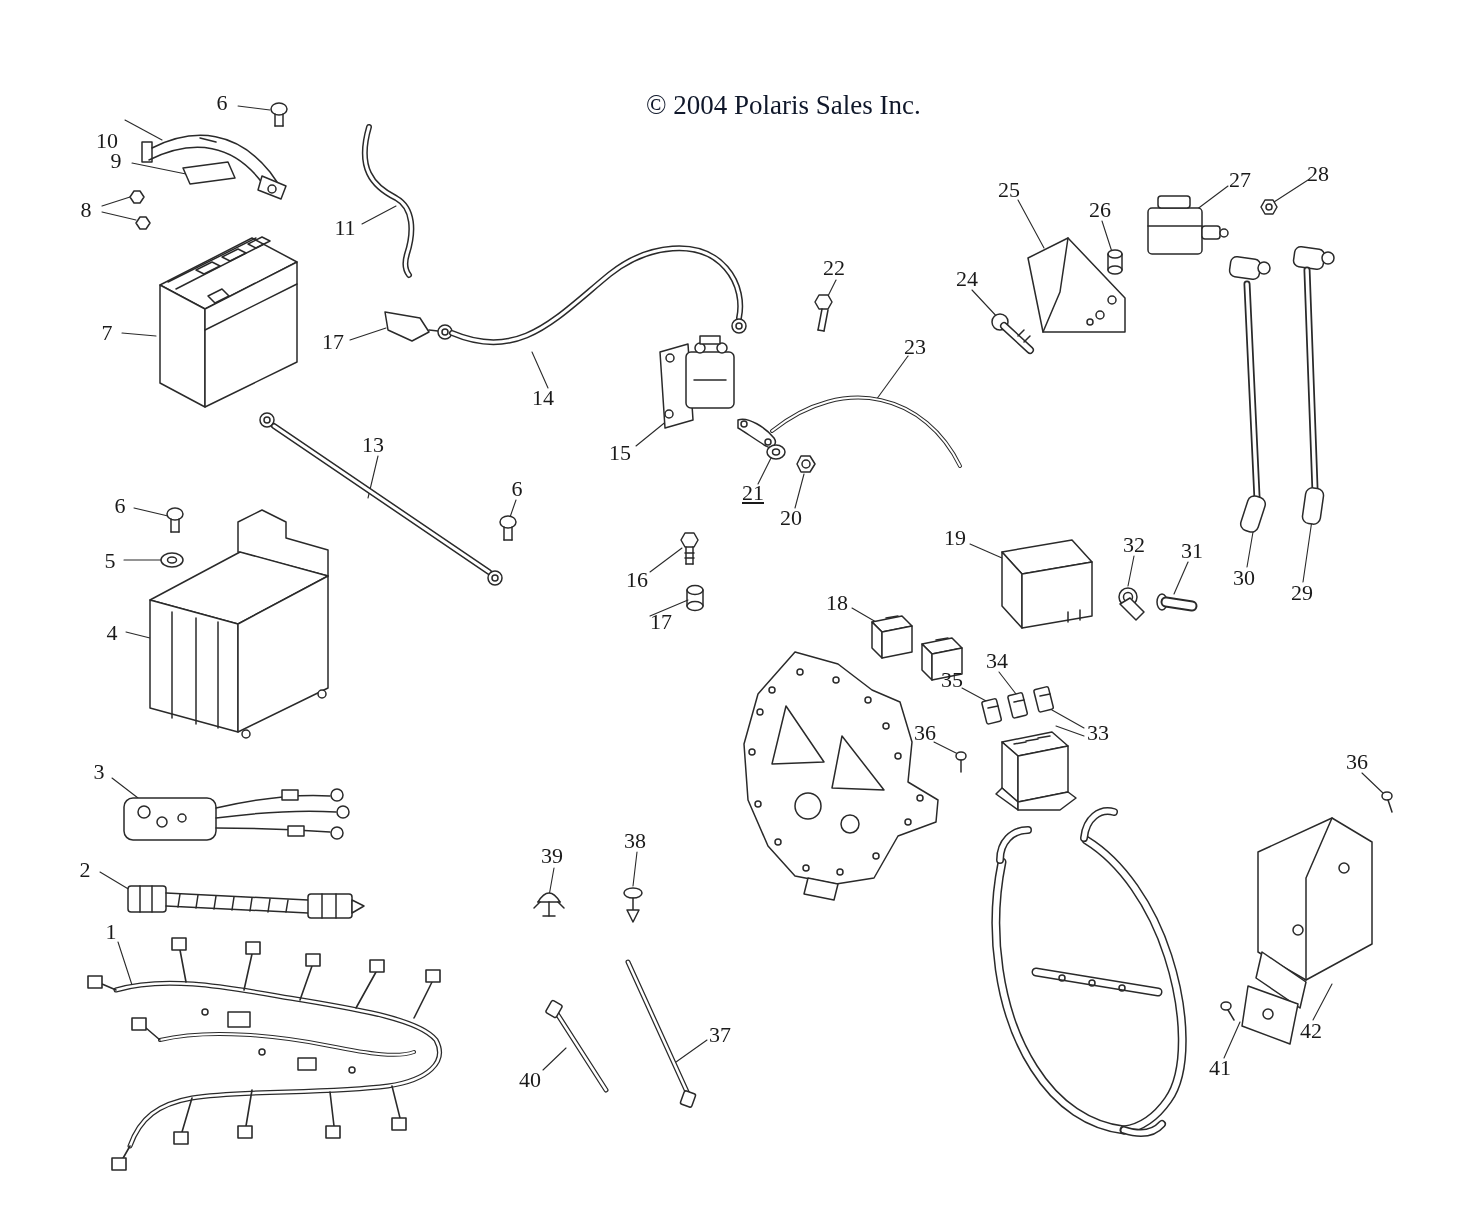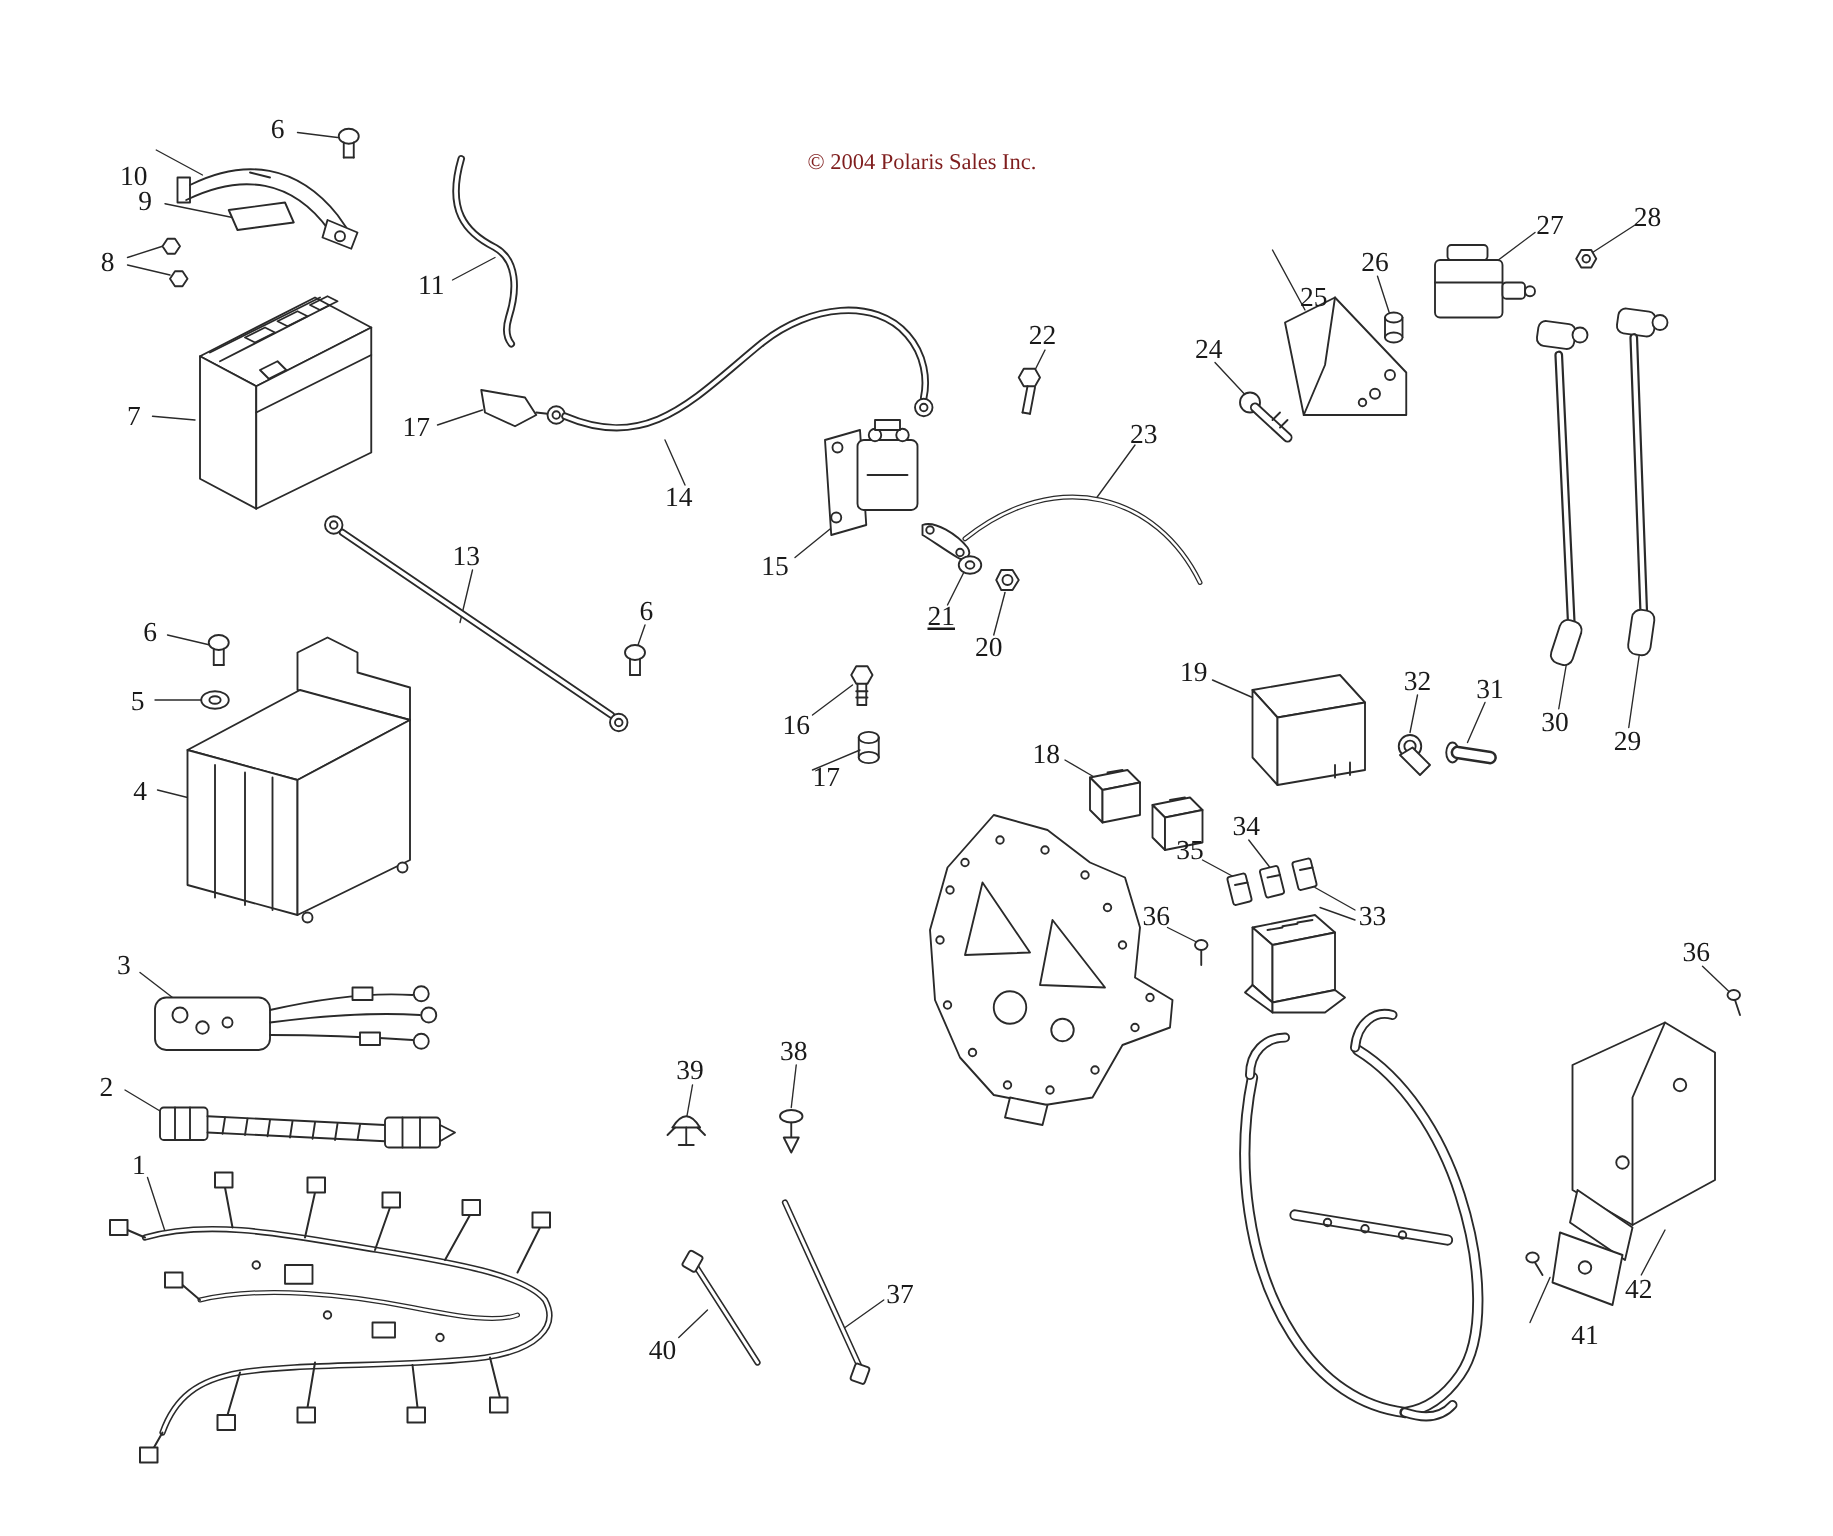--- a/index.html
+++ b/index.html
@@ -14,7 +14,7 @@
     font-family:"Liberation Serif",serif;
   }
   .copyright{
-    position:absolute;left:646px;top:119px;font-size:18px;color:#7f1d1d;
+    position:absolute;left:646px;top:90px;font-size:27px;color:#0f172a;
     font-family:"Liberation Serif",serif;
   }
 </style>

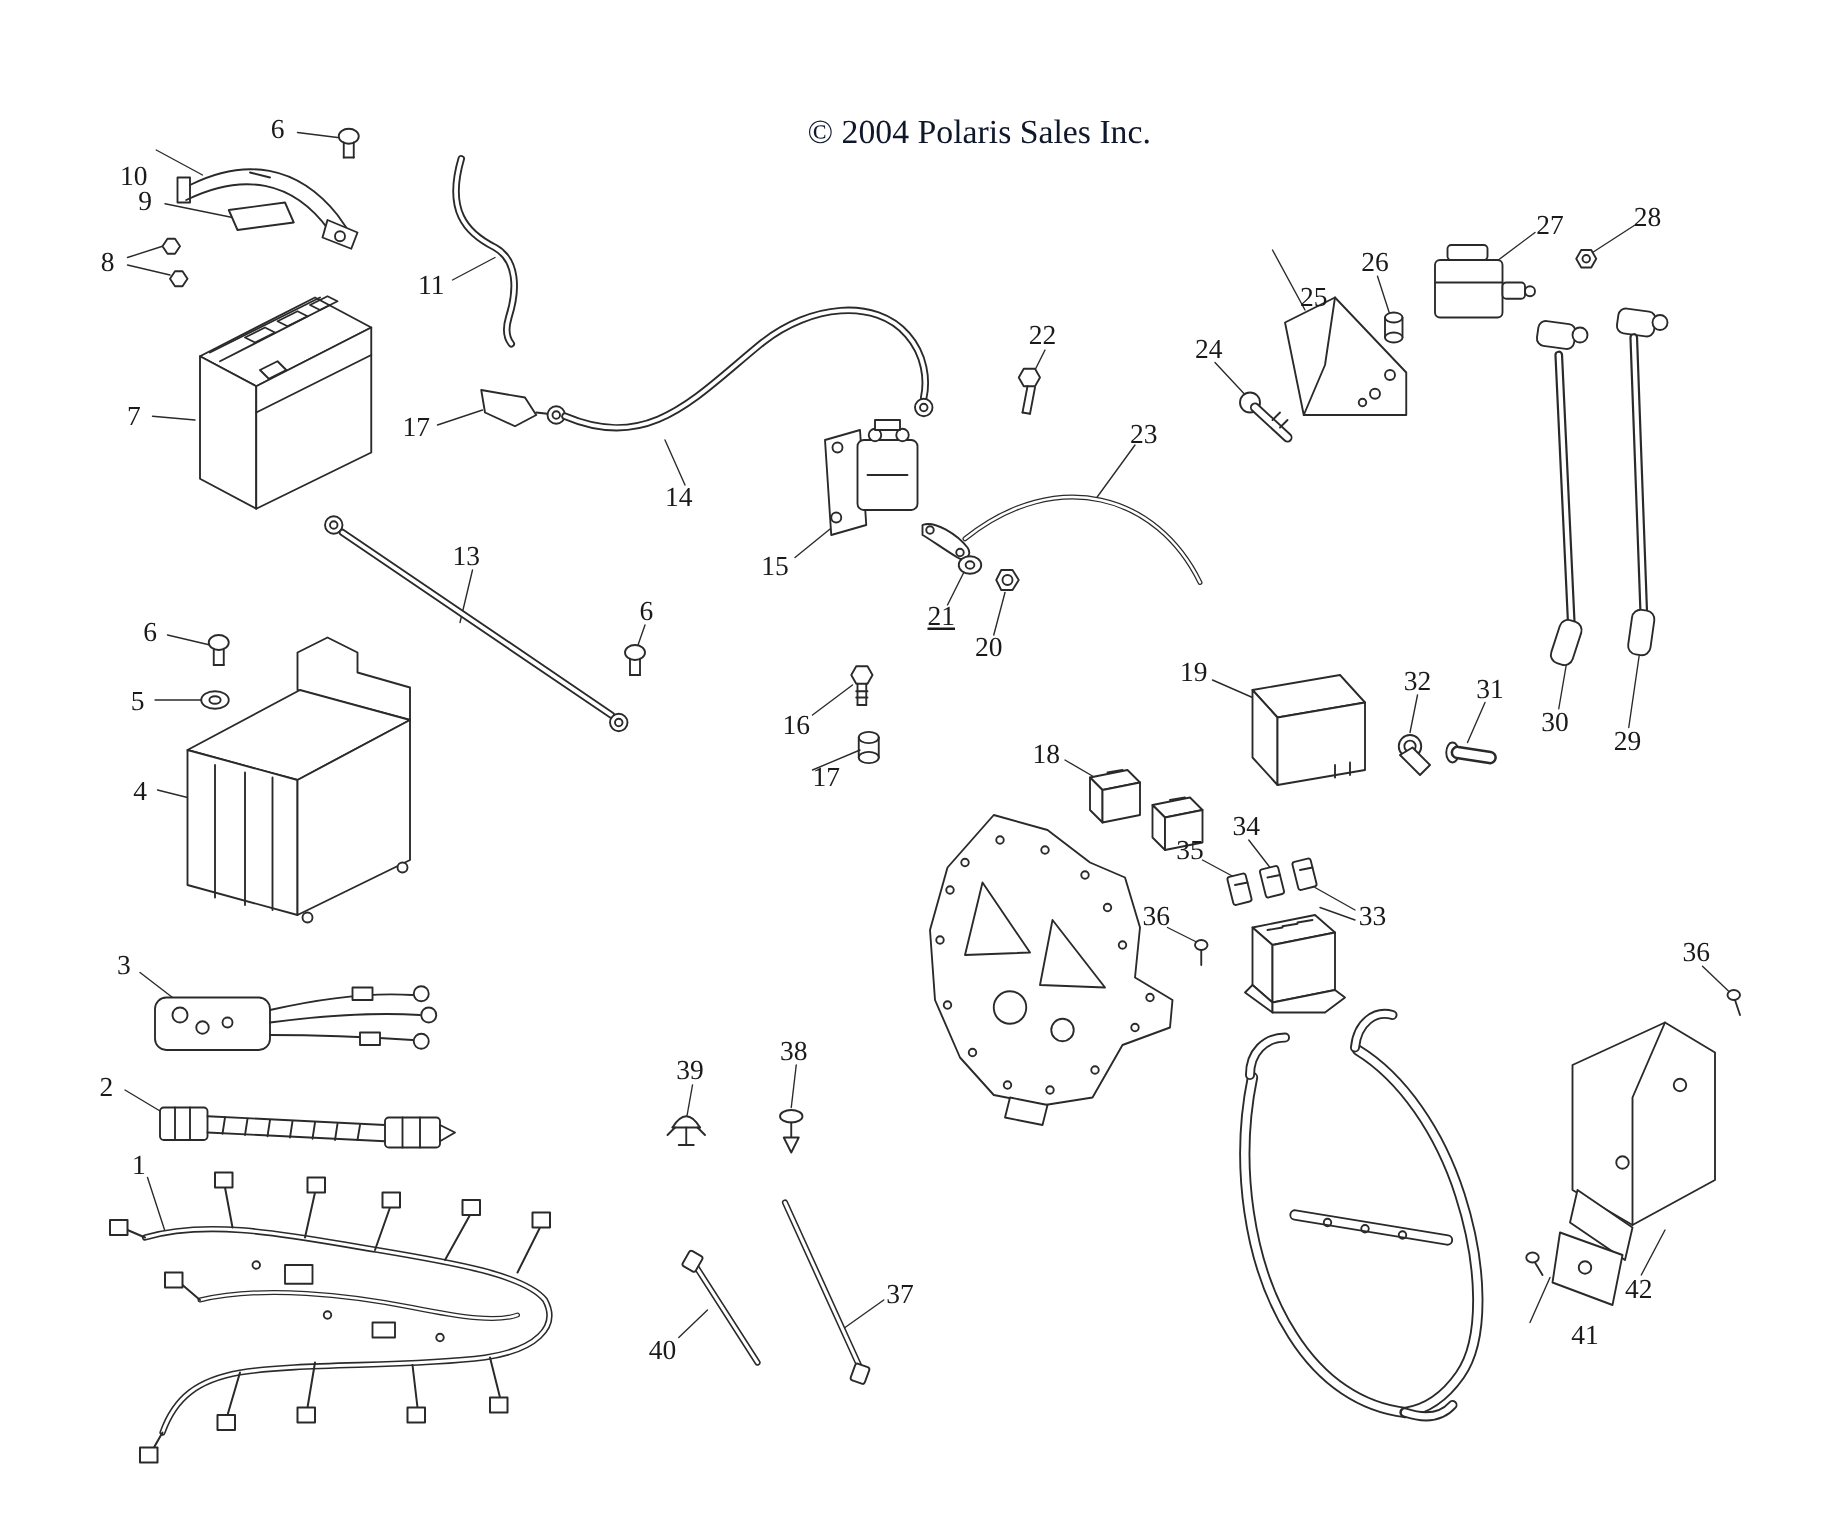--- a/index.html
+++ b/index.html
@@ -479,7 +479,7 @@
       <div class="callout" style="left: 620px; top: 453px;">15</div>
       <div class="callout" style="left: 834px; top: 268px;">22</div>
       <div class="callout" style="left: 915px; top: 347px;">23</div>
-      <div class="callout" style="left: 1051px; top: 190px; margin-top: 48px;">25</div>
+      <div class="callout" style="left: 1009px; top: 190px;">25</div>
       <div class="callout" style="left: 1100px; top: 210px;">26</div>
       <div class="callout" style="left: 1240px; top: 180px;">27</div>
       <div class="callout" style="left: 1318px; top: 174px;">28</div>

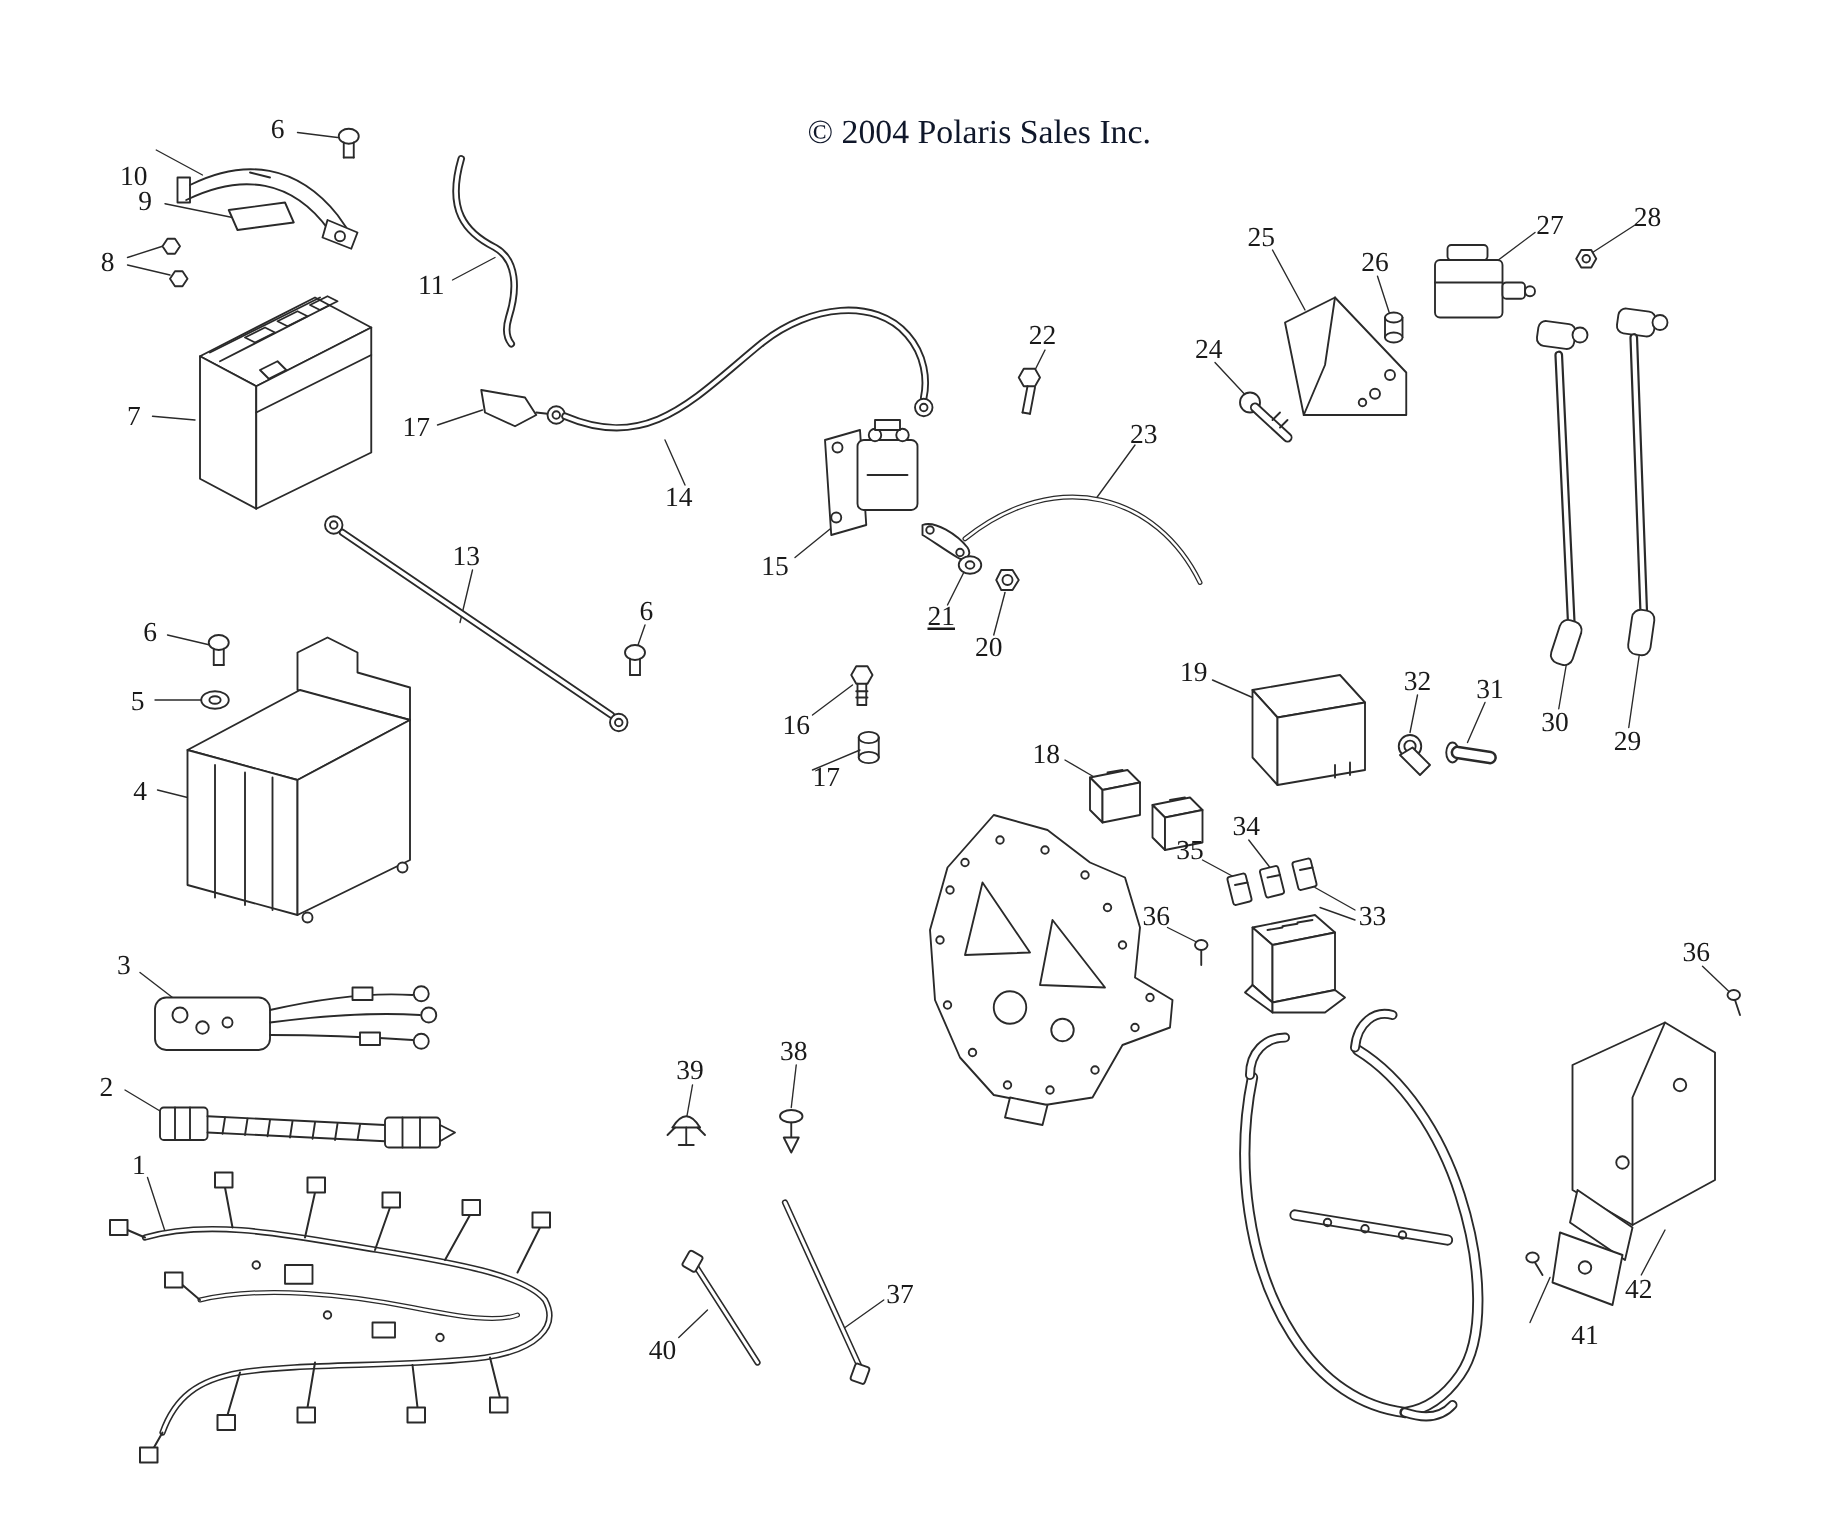--- a/index.html
+++ b/index.html
@@ -511,7 +511,7 @@
       <div class="callout" style="left: 635px; top: 841px;">38</div>
       <div class="callout" style="left: 720px; top: 1035px;">37</div>
       <div class="callout" style="left: 530px; top: 1080px;">40</div>
-      <div class="callout" style="left: 1220px; top: 1068px; margin-left: 48px;">41</div>
+      <div class="callout" style="left: 1220px; top: 1068px;">41</div>
       <div class="callout" style="left: 1311px; top: 1031px;">42</div>
     </div>
 

